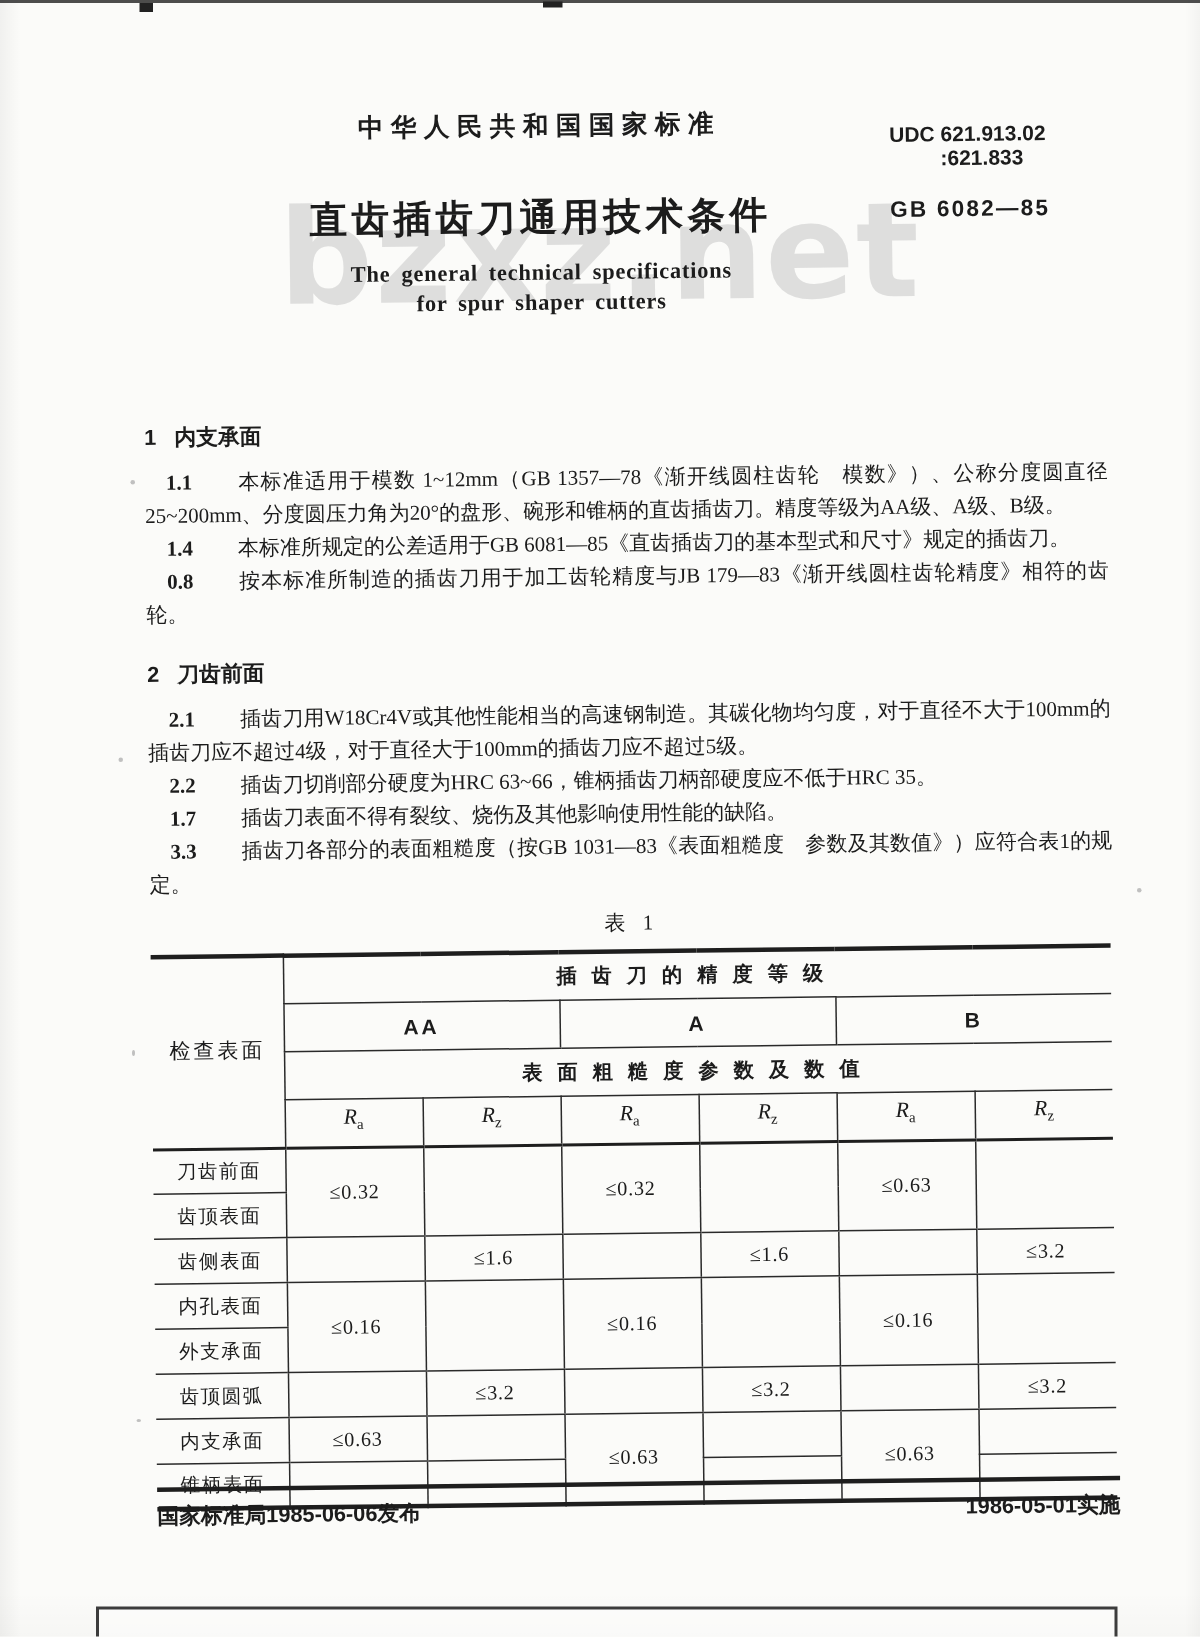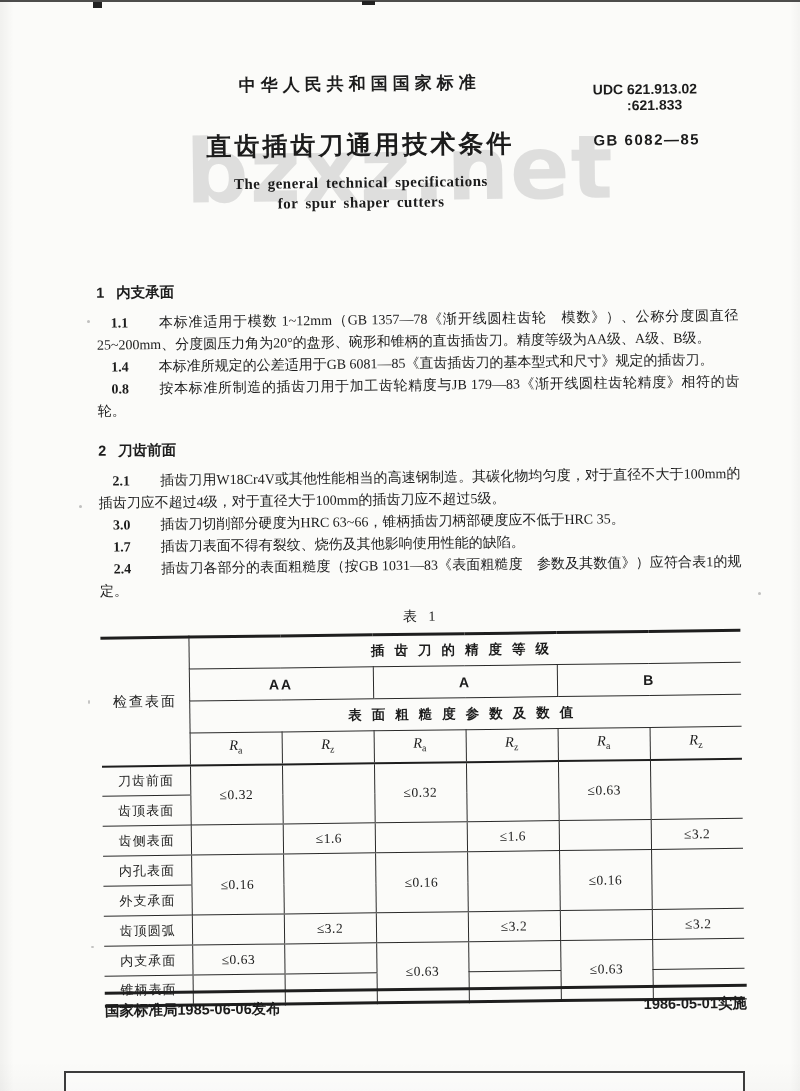--- a/index.html
+++ b/index.html
@@ -114,7 +114,7 @@
     <div class="sec-h sec2"><span class="snum">2</span><span>刀齿前面</span></div>
 
     <p class="clause"><span class="cnum">2.1</span><span>插齿刀用W18Cr4V或其他性能相当的高速钢制造。其碳化物均匀度，对于直径不大于100mm的插齿刀应不超过4级，对于直径大于100mm的插齿刀应不超过5级。</span></p>
-    <p class="clause"><span class="cnum">3.0</span><span>插齿刀切削部分硬度为HRC 63~66，锥柄插齿刀柄部硬度应不低于HRC 35。</span></p>
+    <p class="clause"><span class="cnum">2.2</span><span>插齿刀切削部分硬度为HRC 63~66，锥柄插齿刀柄部硬度应不低于HRC 35。</span></p>
     <p class="clause"><span class="cnum">1.7</span><span>插齿刀表面不得有裂纹、烧伤及其他影响使用性能的缺陷。</span></p>
     <p class="clause"><span class="cnum">2.4</span><span>插齿刀各部分的表面粗糙度（按GB 1031—83《表面粗糙度　参数及其数值》）应符合表1的规定。</span></p>
 

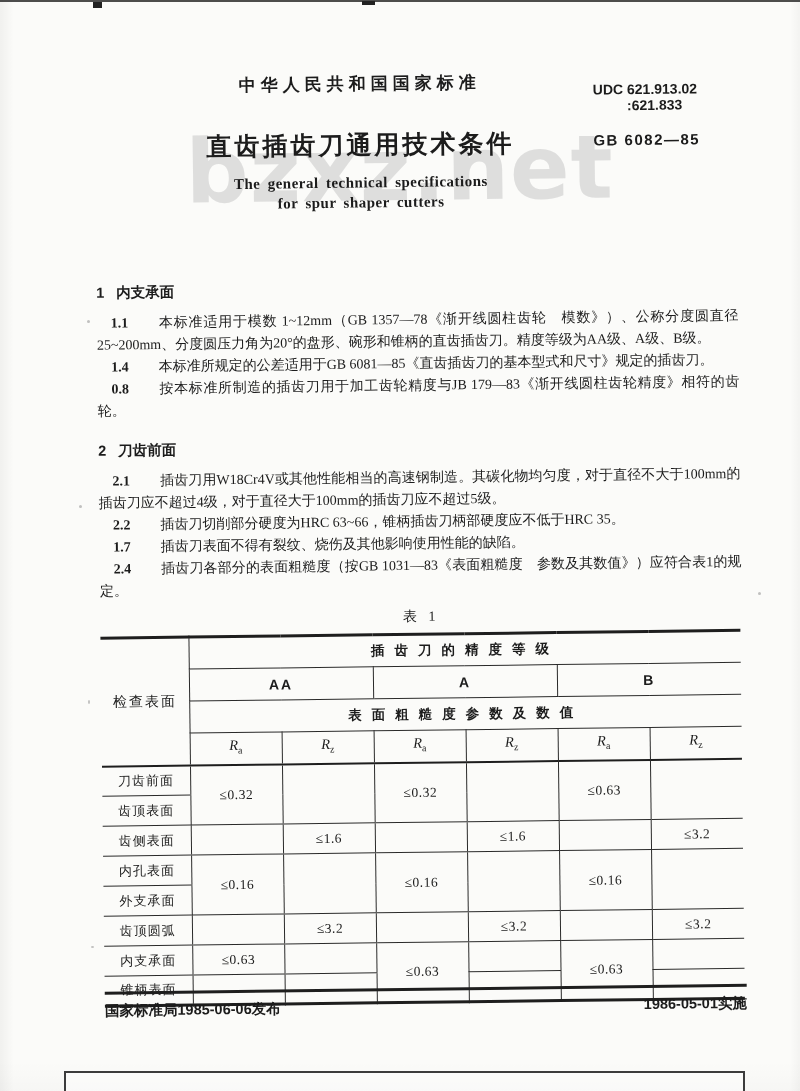--- a/index.html
+++ b/index.html
@@ -116,7 +116,7 @@
     <p class="clause"><span class="cnum">2.1</span><span>插齿刀用W18Cr4V或其他性能相当的高速钢制造。其碳化物均匀度，对于直径不大于100mm的插齿刀应不超过4级，对于直径大于100mm的插齿刀应不超过5级。</span></p>
     <p class="clause"><span class="cnum">2.2</span><span>插齿刀切削部分硬度为HRC 63~66，锥柄插齿刀柄部硬度应不低于HRC 35。</span></p>
     <p class="clause"><span class="cnum">1.7</span><span>插齿刀表面不得有裂纹、烧伤及其他影响使用性能的缺陷。</span></p>
-    <p class="clause"><span class="cnum">2.4</span><span>插齿刀各部分的表面粗糙度（按GB 1031—83《表面粗糙度　参数及其数值》）应符合表1的规定。</span></p>
+    <p class="clause"><span class="cnum">3.3</span><span>插齿刀各部分的表面粗糙度（按GB 1031—83《表面粗糙度　参数及其数值》）应符合表1的规定。</span></p>
 
     <div class="tcaption">表 1</div>
 

